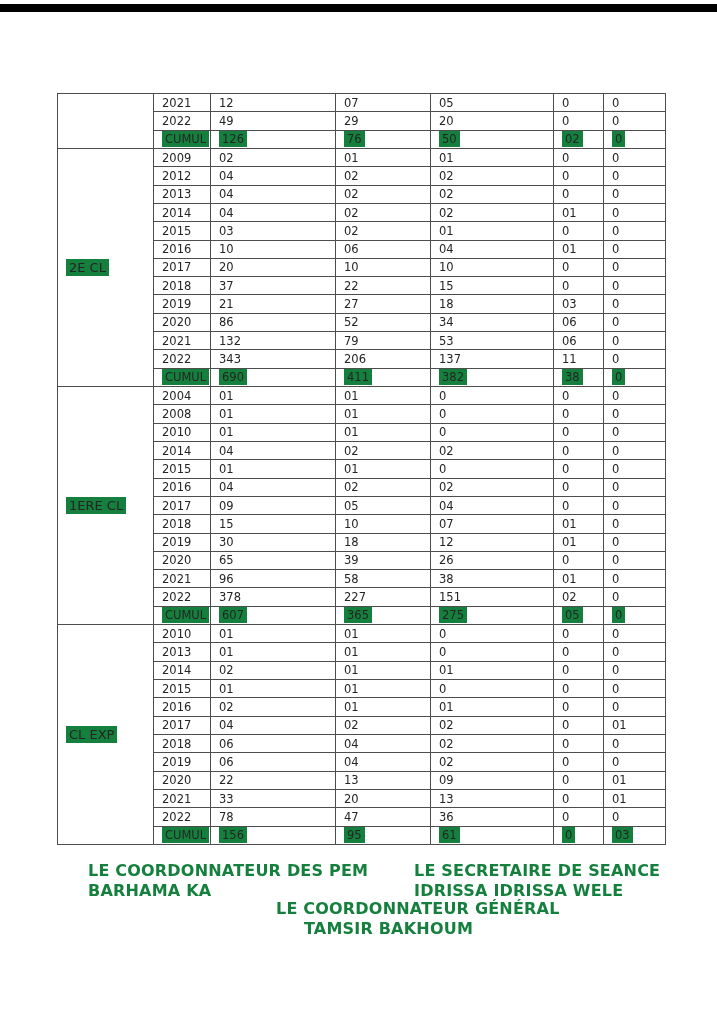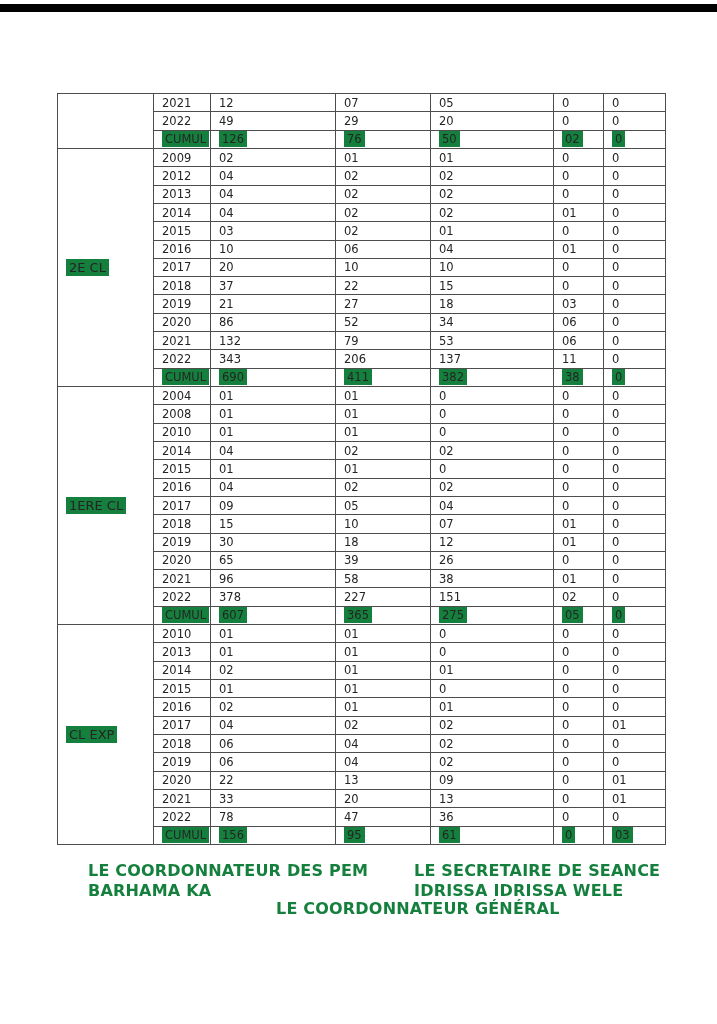--- a/index.html
+++ b/index.html
@@ -426,6 +426,7 @@
 
 <div class="sig" id="sig-center">
   <div>LE COORDONNATEUR GÉNÉRAL</div>
+  <div>TAMSIR BAKHOUM</div>
 </div>
 
 </body></html>

